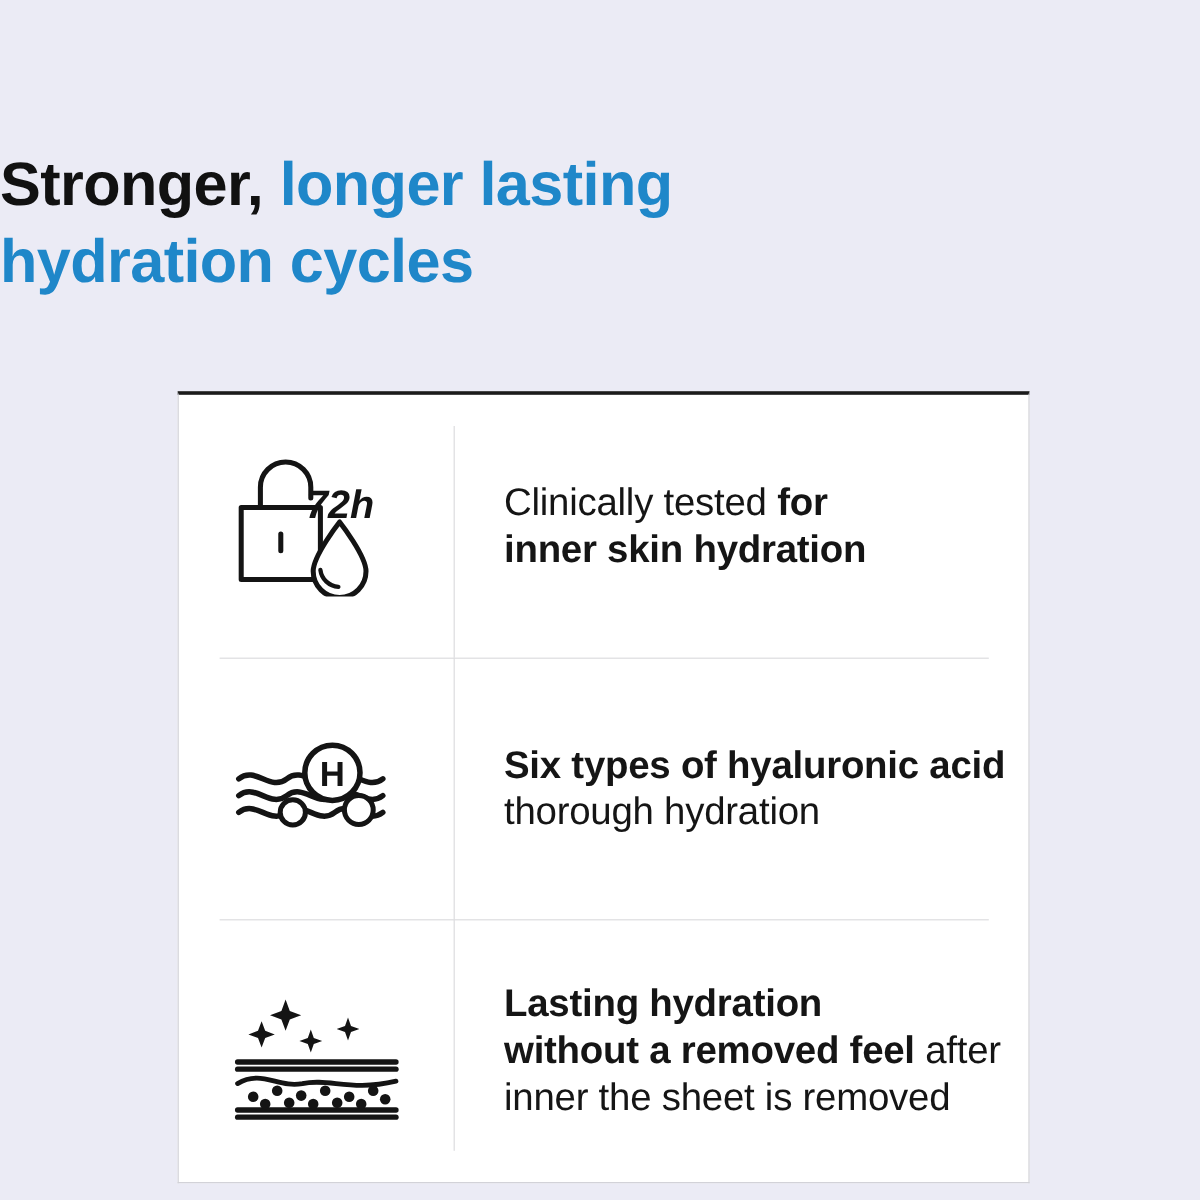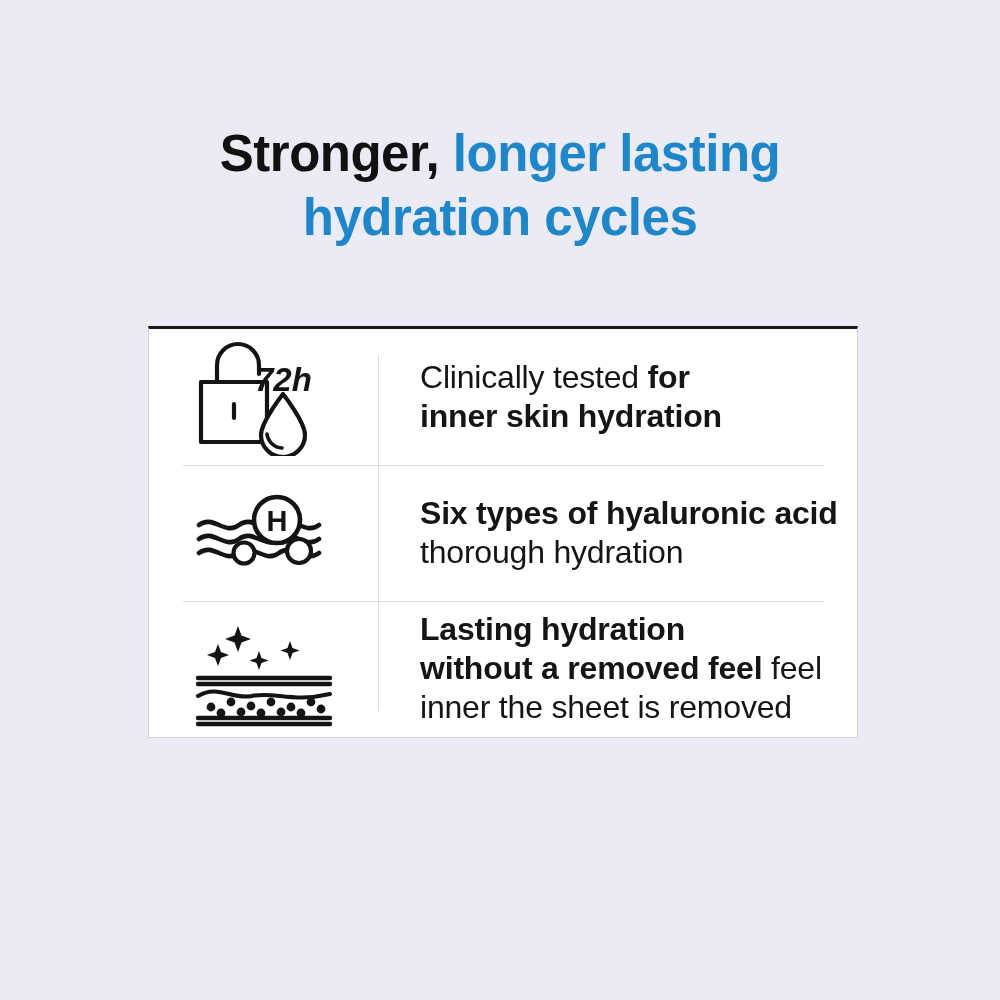--- a/index.html
+++ b/index.html
@@ -28,7 +28,7 @@
     left: 0;
     top: 88px;
     width: 1000px;
-    text-align: center;
+    text-align: left;
     font-size: 51px;
     font-weight: bold;
     line-height: 64px;

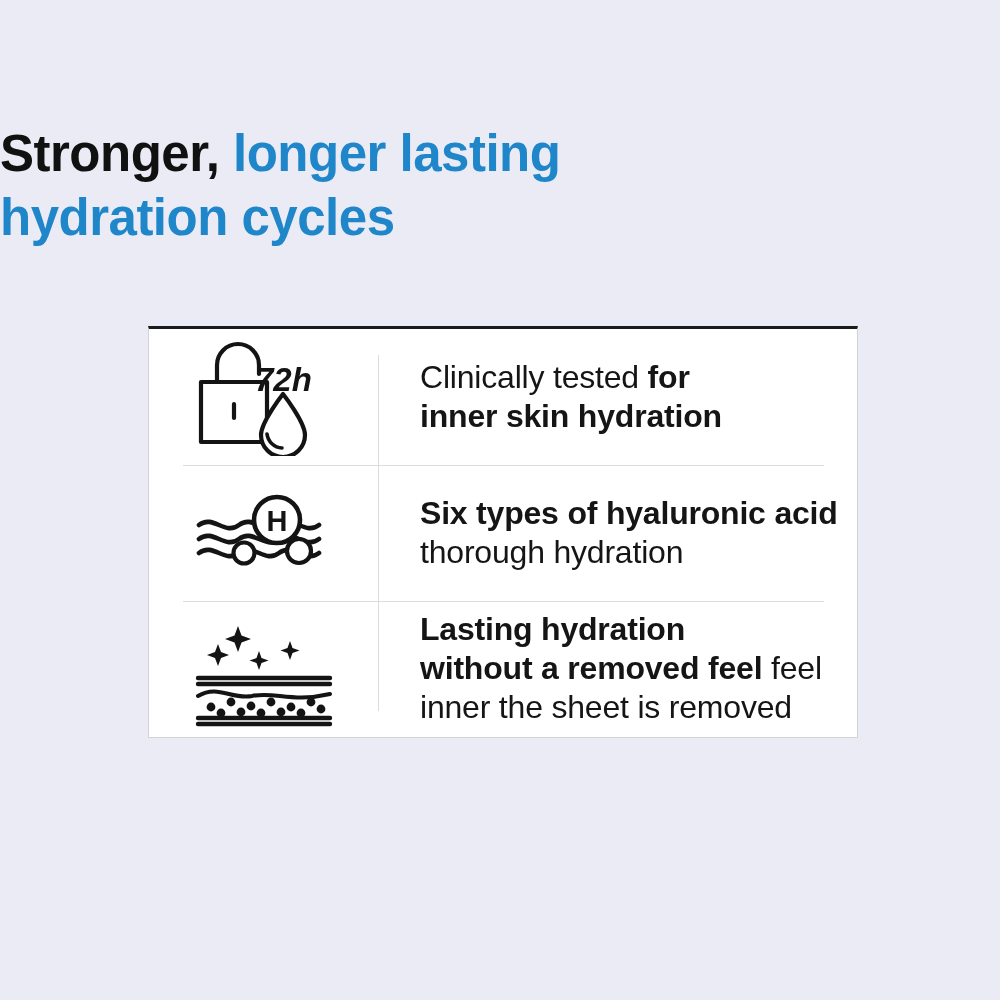--- a/index.html
+++ b/index.html
@@ -48,7 +48,7 @@
     left: 148px;
     top: 326px;
     width: 710px;
-    height: 412px;
+    height: 660px;
     box-sizing: border-box;
     background: #ffffff;
     border: 1px solid #d2d2d8;

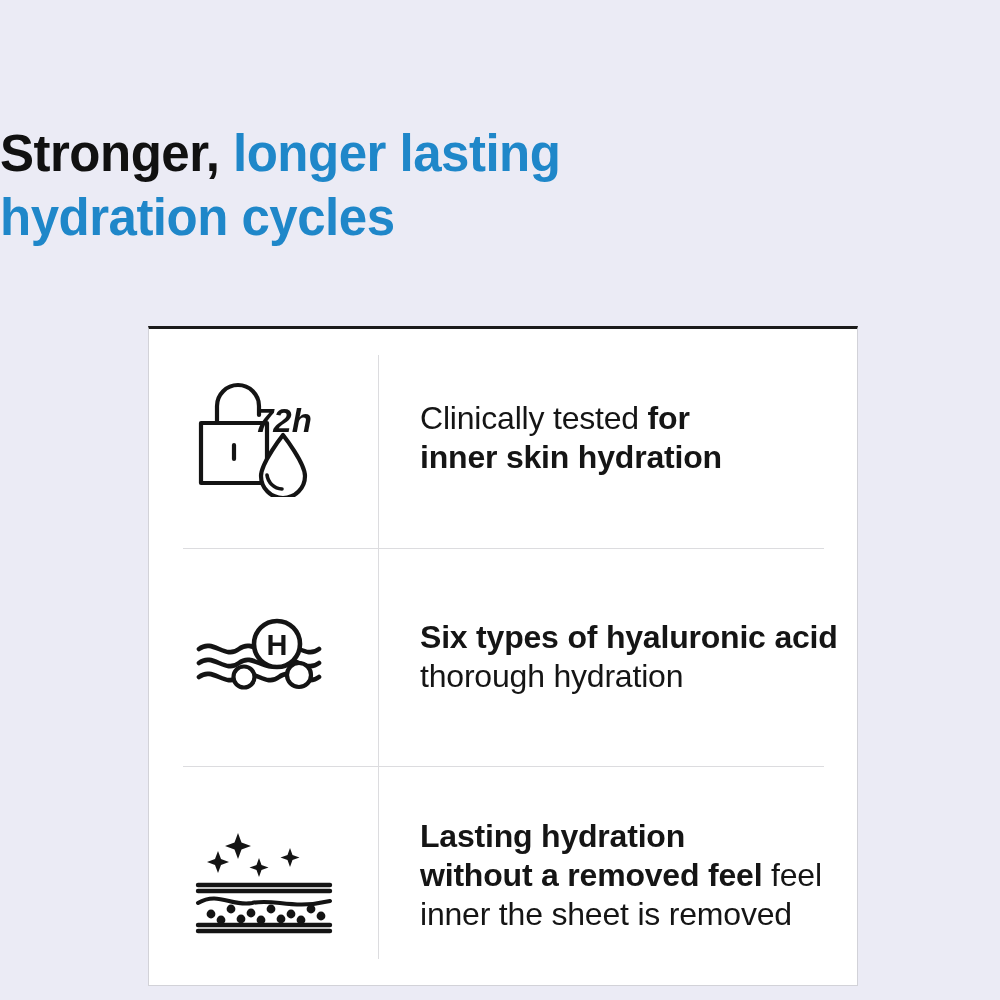--- a/index.html
+++ b/index.html
@@ -215,7 +215,7 @@
           <span class="reg"></span><b>Lasting hydration</b>
         </div>
         <div>
-          <b>without a removed feel</b><span class="reg"> feel</span>
+          <b>without a removed feel</b><span class="reg"> after</span>
         </div>
         <div>
           <span class="reg">inner the sheet is removed</span><b></b>

